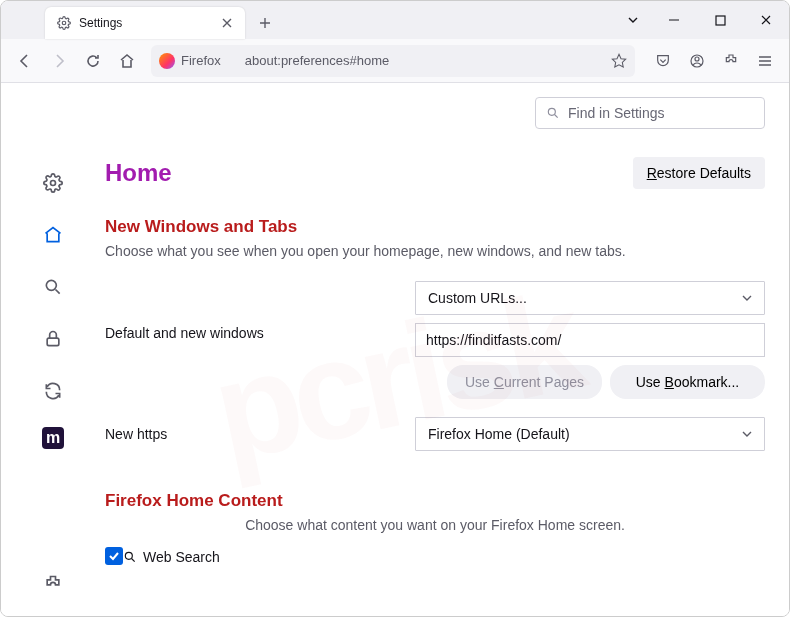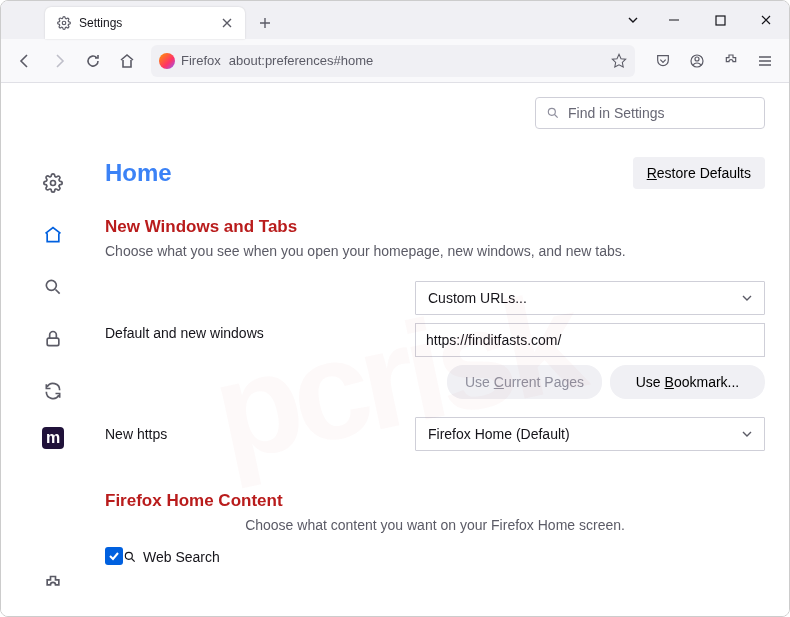--- a/index.html
+++ b/index.html
@@ -19,7 +19,7 @@
 .toolbar { height: 44px; background: #f9f9fb; display: flex; align-items: center; padding: 0 8px; gap: 2px; border-bottom: 1px solid #e0e0e6; }
 .tbtn { width: 32px; height: 32px; display: flex; align-items: center; justify-content: center; border-radius: 4px; color: #5b5b66; }
 .tbtn.disabled { color: #bfbfc9; }
-.urlbar { flex: 1; height: 32px; background: #f0f0f4; border-radius: 6px; display: flex; align-items: center; padding: 0 8px; margin: 0 6px; gap: 8px; }
+.urlbar { flex: 1; height: 32px; background: #f0f0f4; border-radius: 6px; display: flex; align-items: center; padding: 0 8px; margin: 0 6px; gap: 24px; }
 .urlbar .identity { display: flex; align-items: center; gap: 6px; font-size: 13px; color: #5b5b66; }
 .urlbar .url-text { font-size: 13px; color: #5b5b66; flex: 1; }
 .star { color: #5b5b66; }

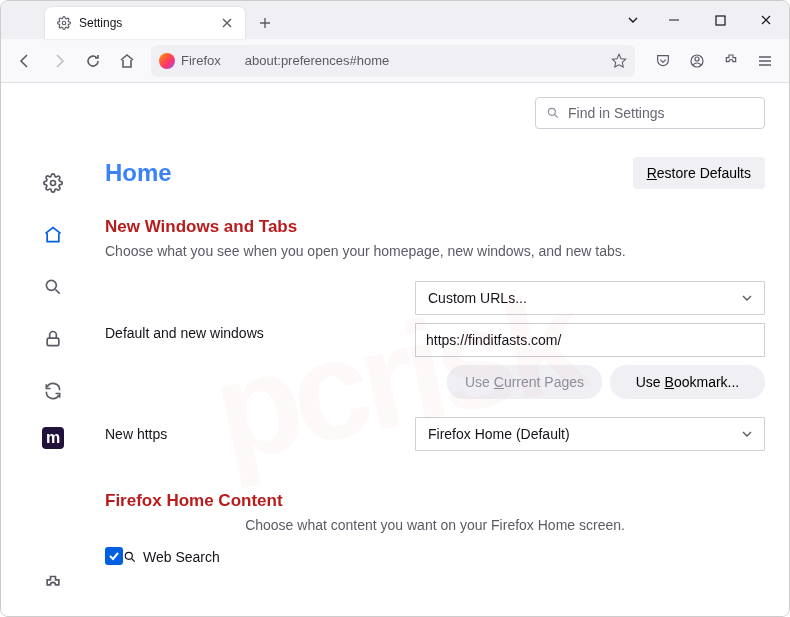--- a/index.html
+++ b/index.html
@@ -39,7 +39,7 @@
 .find-box { width: 230px; height: 32px; border: 1px solid #cfcfd8; border-radius: 4px; display: flex; align-items: center; padding: 0 10px; gap: 8px; color: #676774; font-size: 14px; }
 
 .head-row { display: flex; align-items: center; justify-content: space-between; margin-bottom: 28px; }
-h1 { font-size: 24px; font-weight: 700; color: #3b82f6; }
+h1 { font-size: 24px; font-weight: 700; color: #a21caf; }
 .restore-btn { background: #f0f0f4; border: none; padding: 8px 14px; font-size: 14px; border-radius: 4px; cursor: pointer; }
 
 h2 { font-size: 17px; font-weight: 700; color: #b91c1c; margin-bottom: 6px; }

